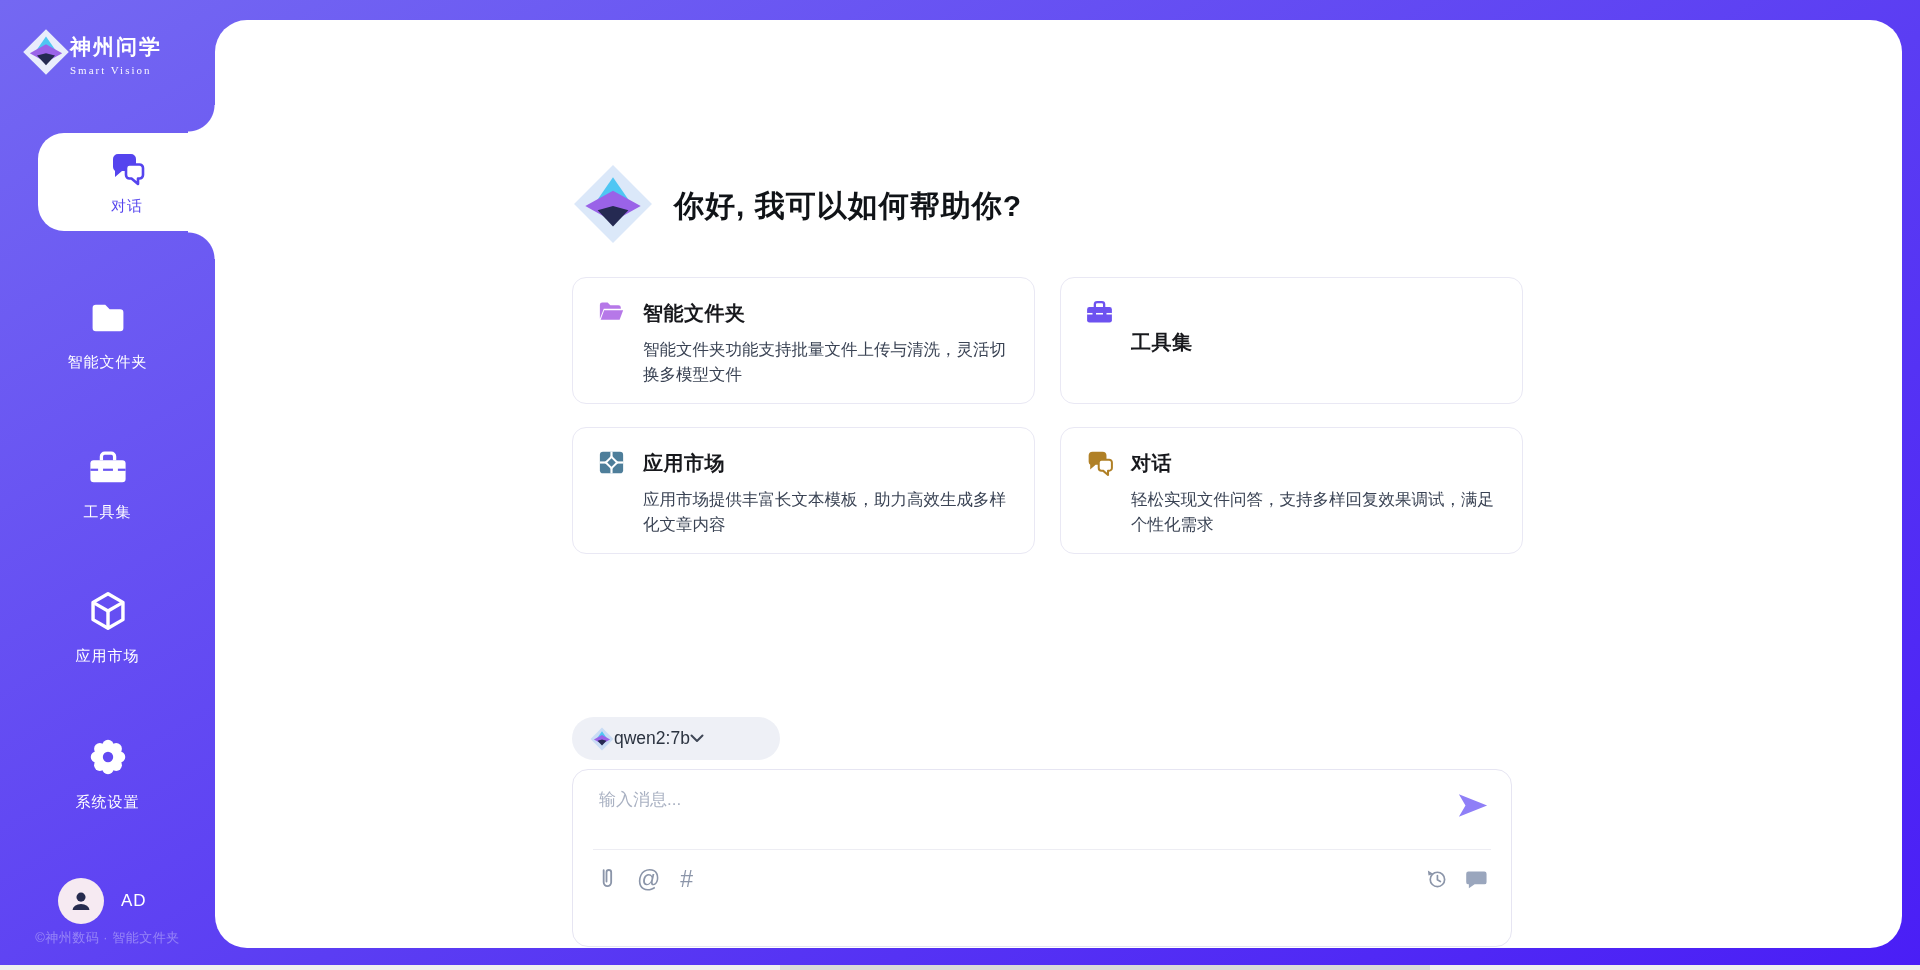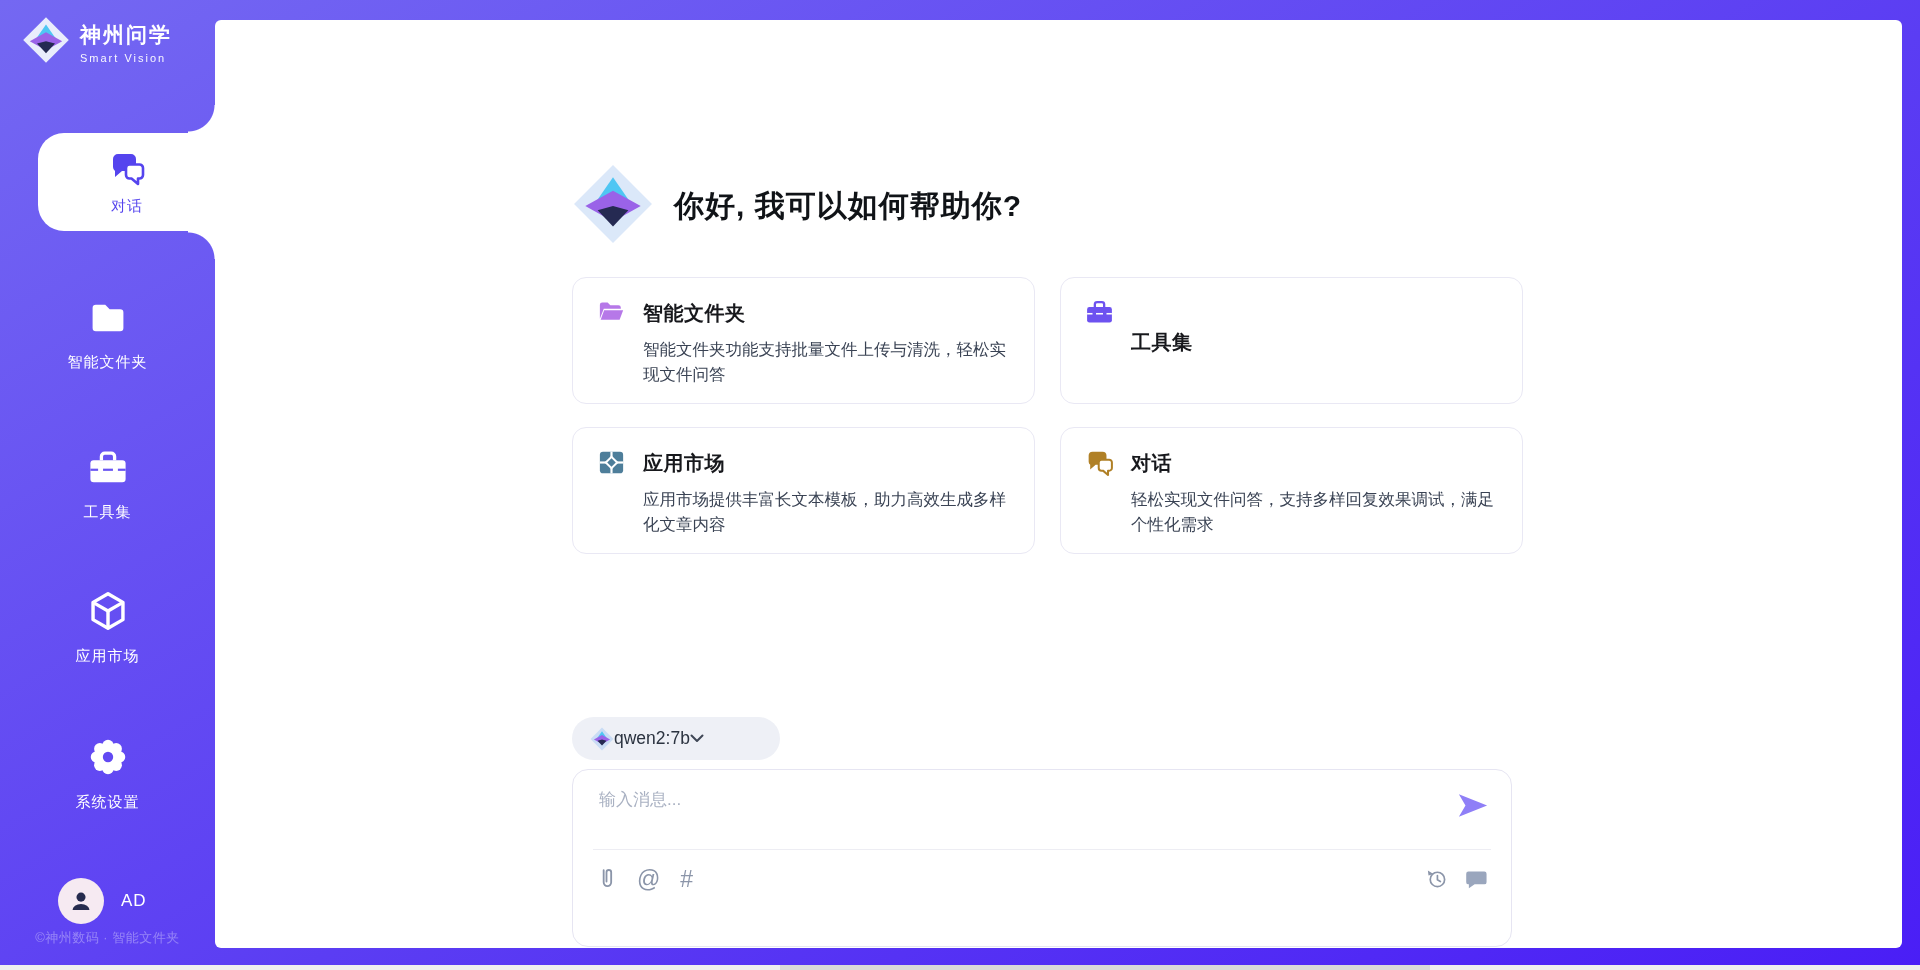--- a/index.html
+++ b/index.html
@@ -15,7 +15,7 @@
 
   
   .sidebar{position:absolute;left:0;top:0;width:215px;height:970px;}
-  .logo{position:absolute;left:22px;top:16px;display:flex;align-items:center;gap:10px;}
+  .logo{position:absolute;left:22px;top:28px;display:flex;align-items:center;font-family:Liberation Serif, serif;}
   .logo-text{display:flex;flex-direction:column;color:#fff;}
   .logo-title{font-size:21px;font-weight:bold;letter-spacing:2px;}
   .logo-sub{font-size:11px;letter-spacing:2px;margin-top:3px;opacity:.95;}

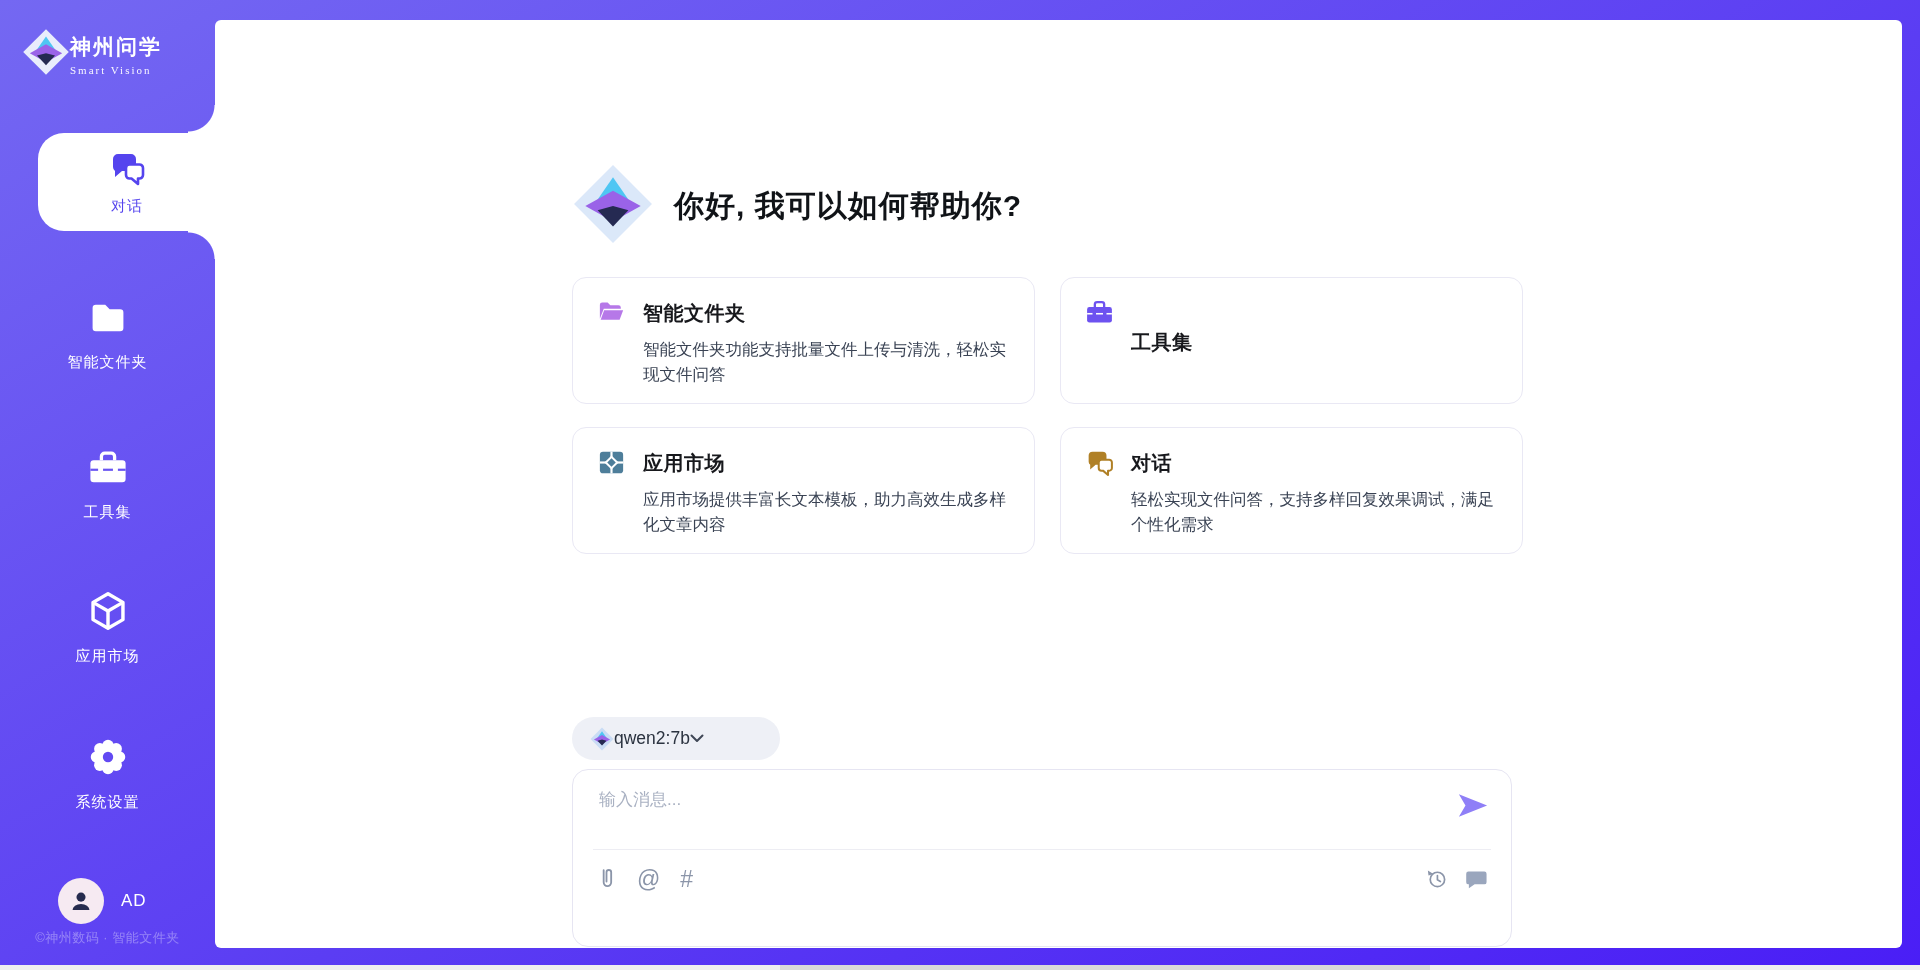--- a/index.html
+++ b/index.html
@@ -7,7 +7,7 @@
   body{position:relative;background:linear-gradient(150deg,#7468f2 0%,#5b3df3 55%,#4a1ef6 100%);}
 
   
-  .panel{position:absolute;left:215px;top:20px;width:1687px;height:928px;background:#fff;border-radius:6px;}
+  .panel{position:absolute;left:215px;top:20px;width:1687px;height:928px;background:#fff;border-radius:32px;}
 
   
   .scrollstrip{position:absolute;left:0;bottom:0;width:1920px;height:5px;background:#efefef;}

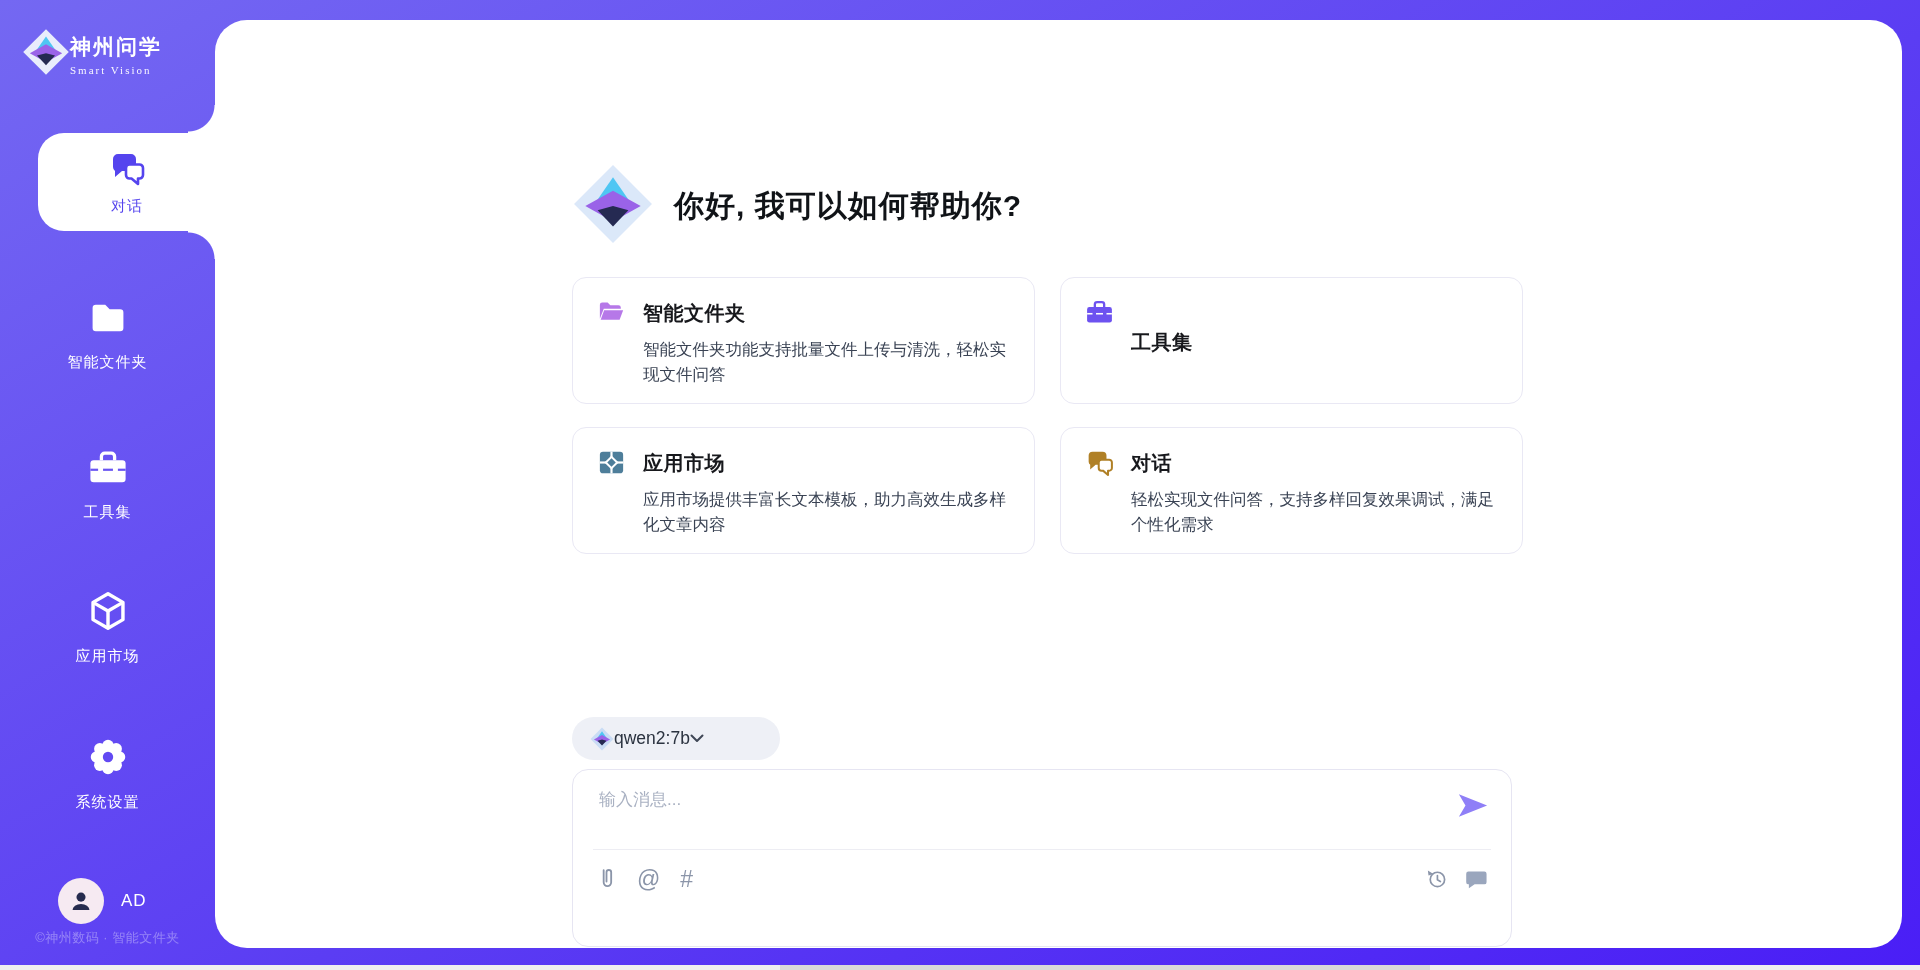--- a/index.html
+++ b/index.html
@@ -200,7 +200,7 @@
         </svg>
       </span>
       <span class="card-title">智能文件夹</span>
-      <div class="card-desc">智能文件夹功能支持批量文件上传与清洗，轻松实现文件问答</div>
+      <div class="card-desc">智能文件夹功能支持批量文件上传与清洗，灵活切换多模型文件</div>
     </div>
 
     <div class="card">

